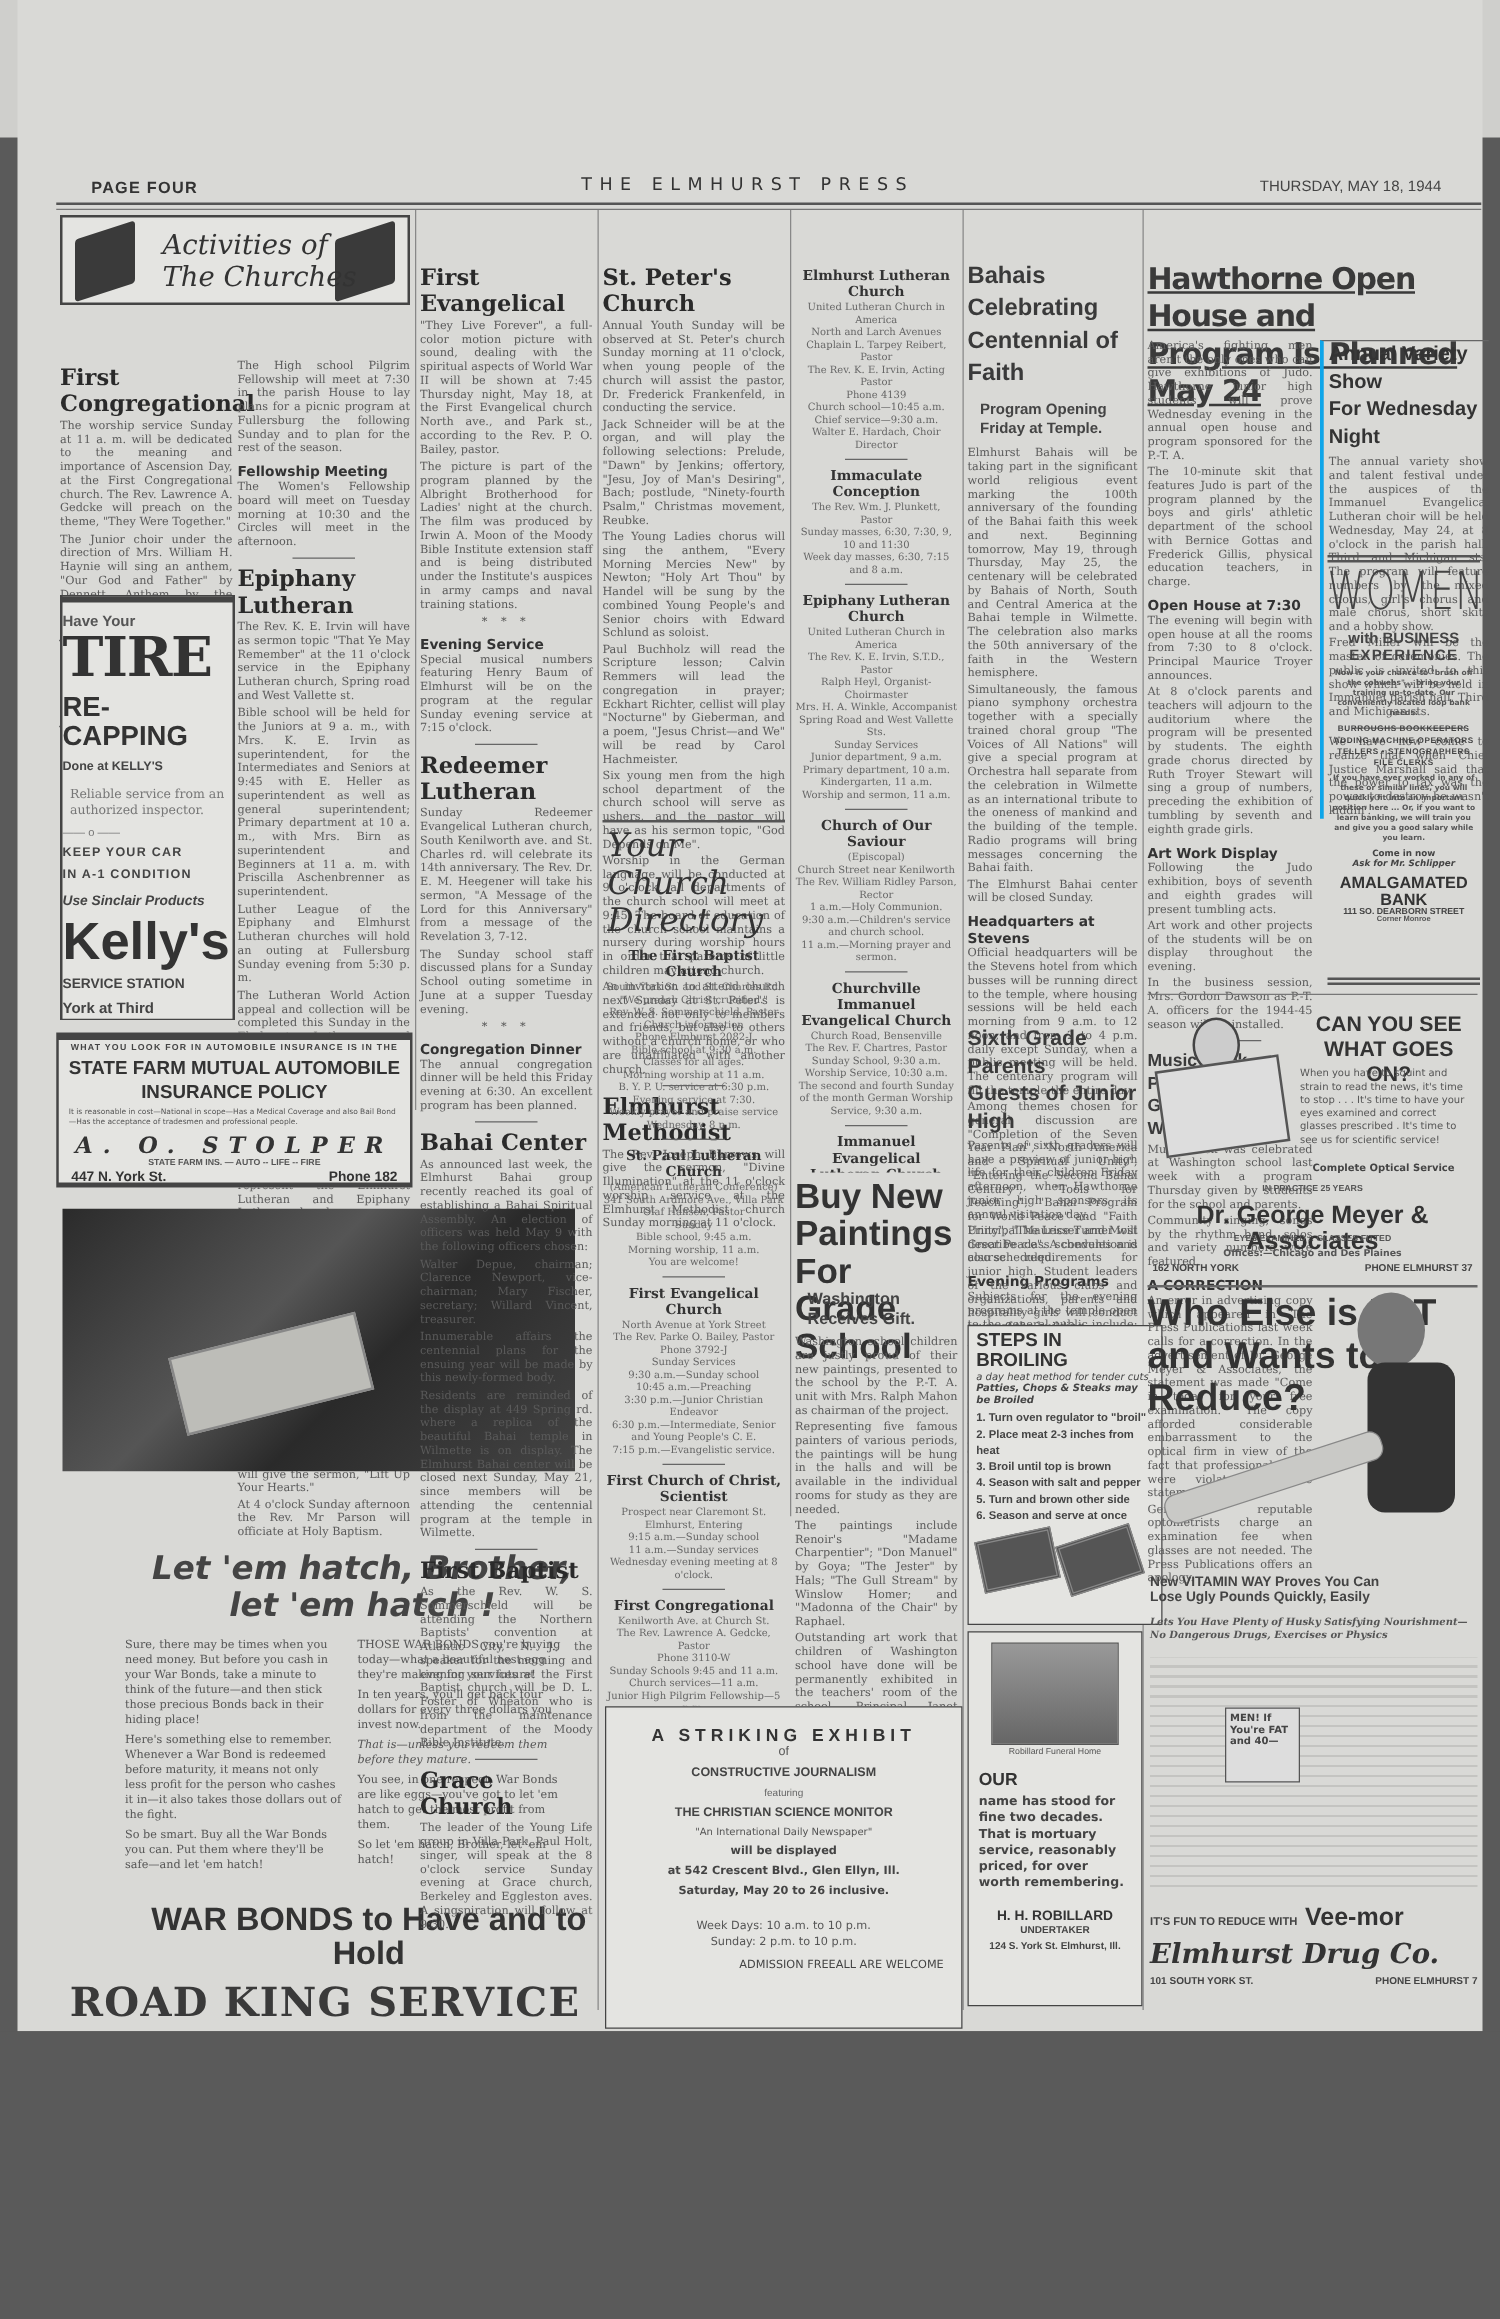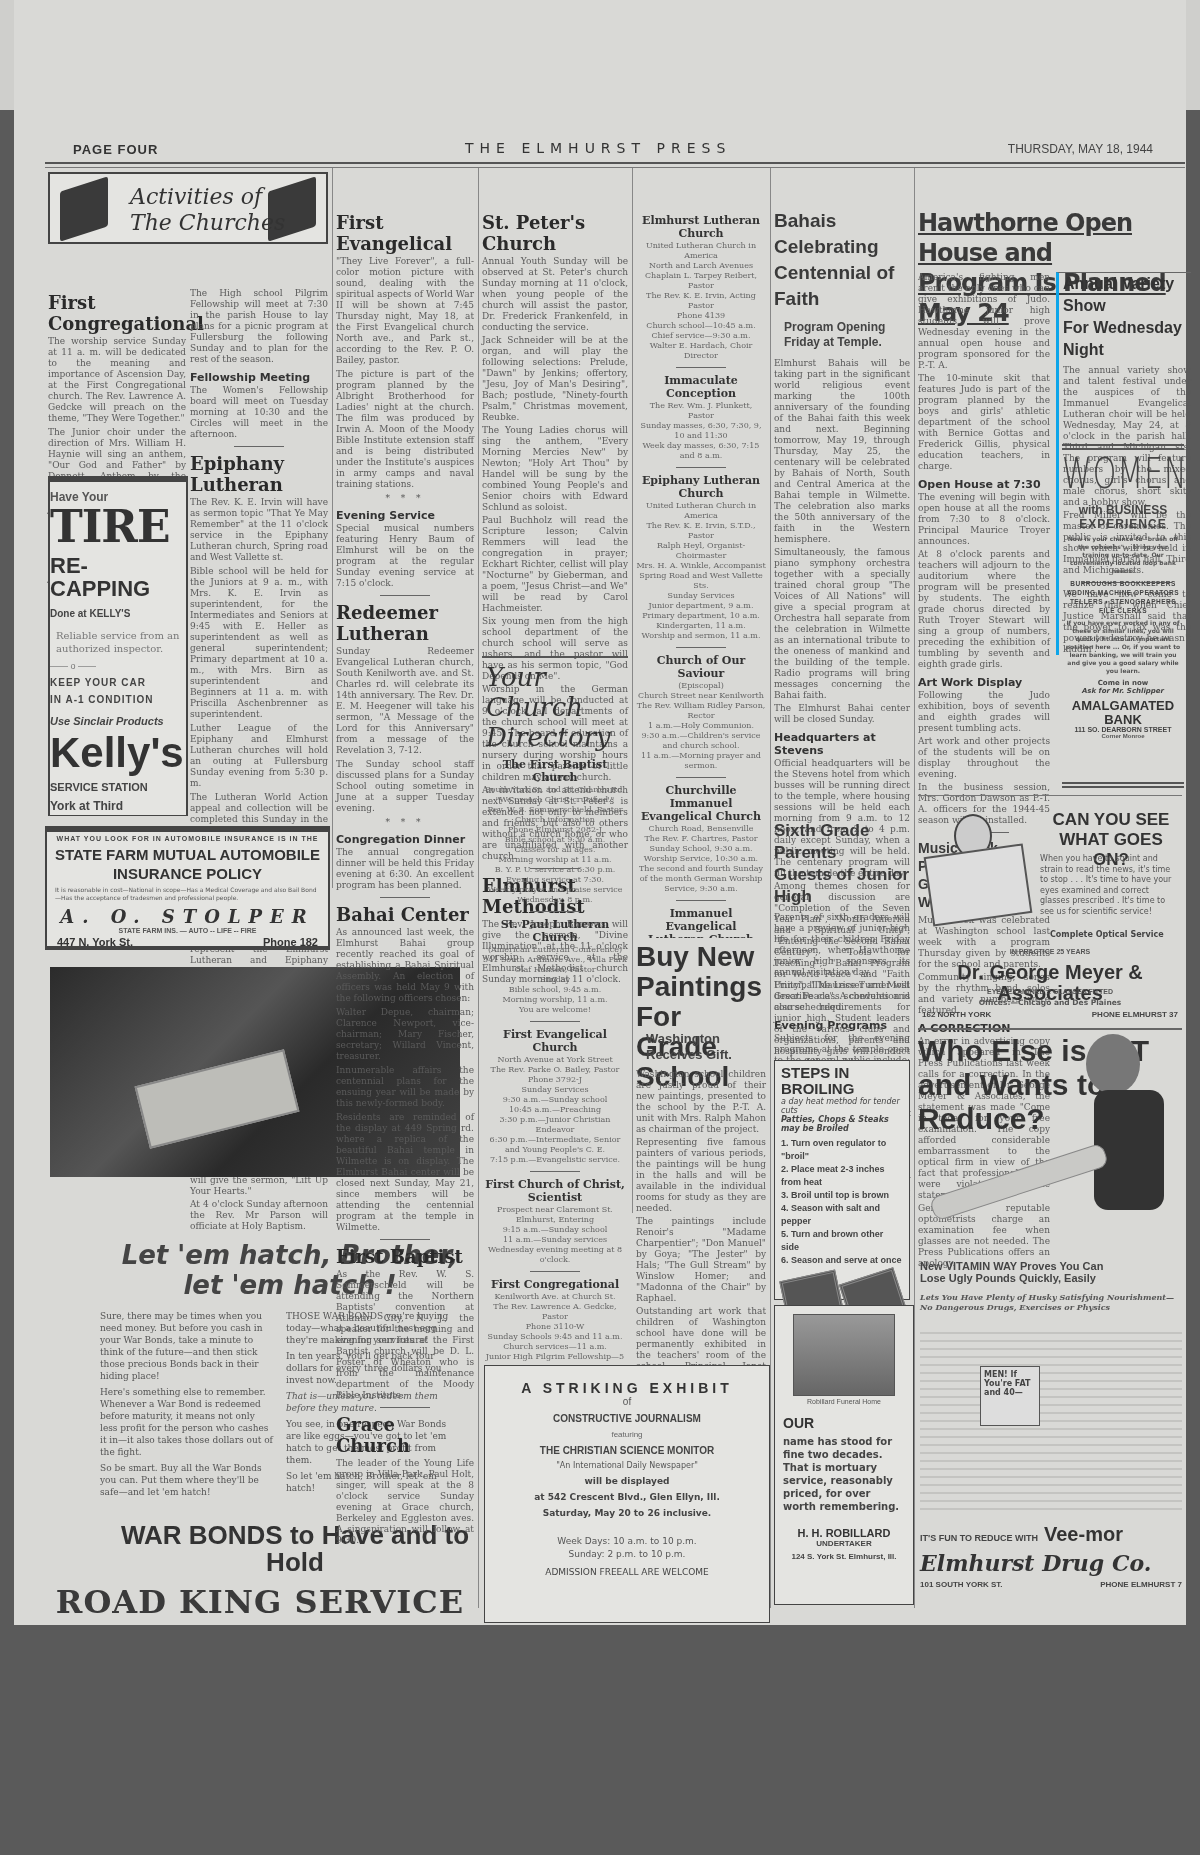--- a/index.html
+++ b/index.html
@@ -390,7 +390,7 @@
   <p class="body" style="margin:0;">The Nazis claim a new secret bomb which, when it explodes, freezes everything within 500 yards. Why shouldn't it be a good idea to try to freeze the Russian front?</p>
 </div>
 
-<div class="box" style="left:774px;top:1060px;width:136px;height:240px;border-width:1px;">
+<div class="box" style="left:774px;top:1060px;width:156px;height:240px;border-width:1px;">
   <div class="cond" style="font-size:15px;padding:4px 6px 0;">STEPS IN BROILING</div>
   <div style="font:italic 8px 'DejaVu Sans',sans-serif;color:#444;padding:0 6px;">a day heat method for tender cuts</div>
   <div style="font:italic 700 8px 'DejaVu Sans',sans-serif;color:#444;padding:0 6px 4px;">Patties, Chops &amp; Steaks may be Broiled</div>

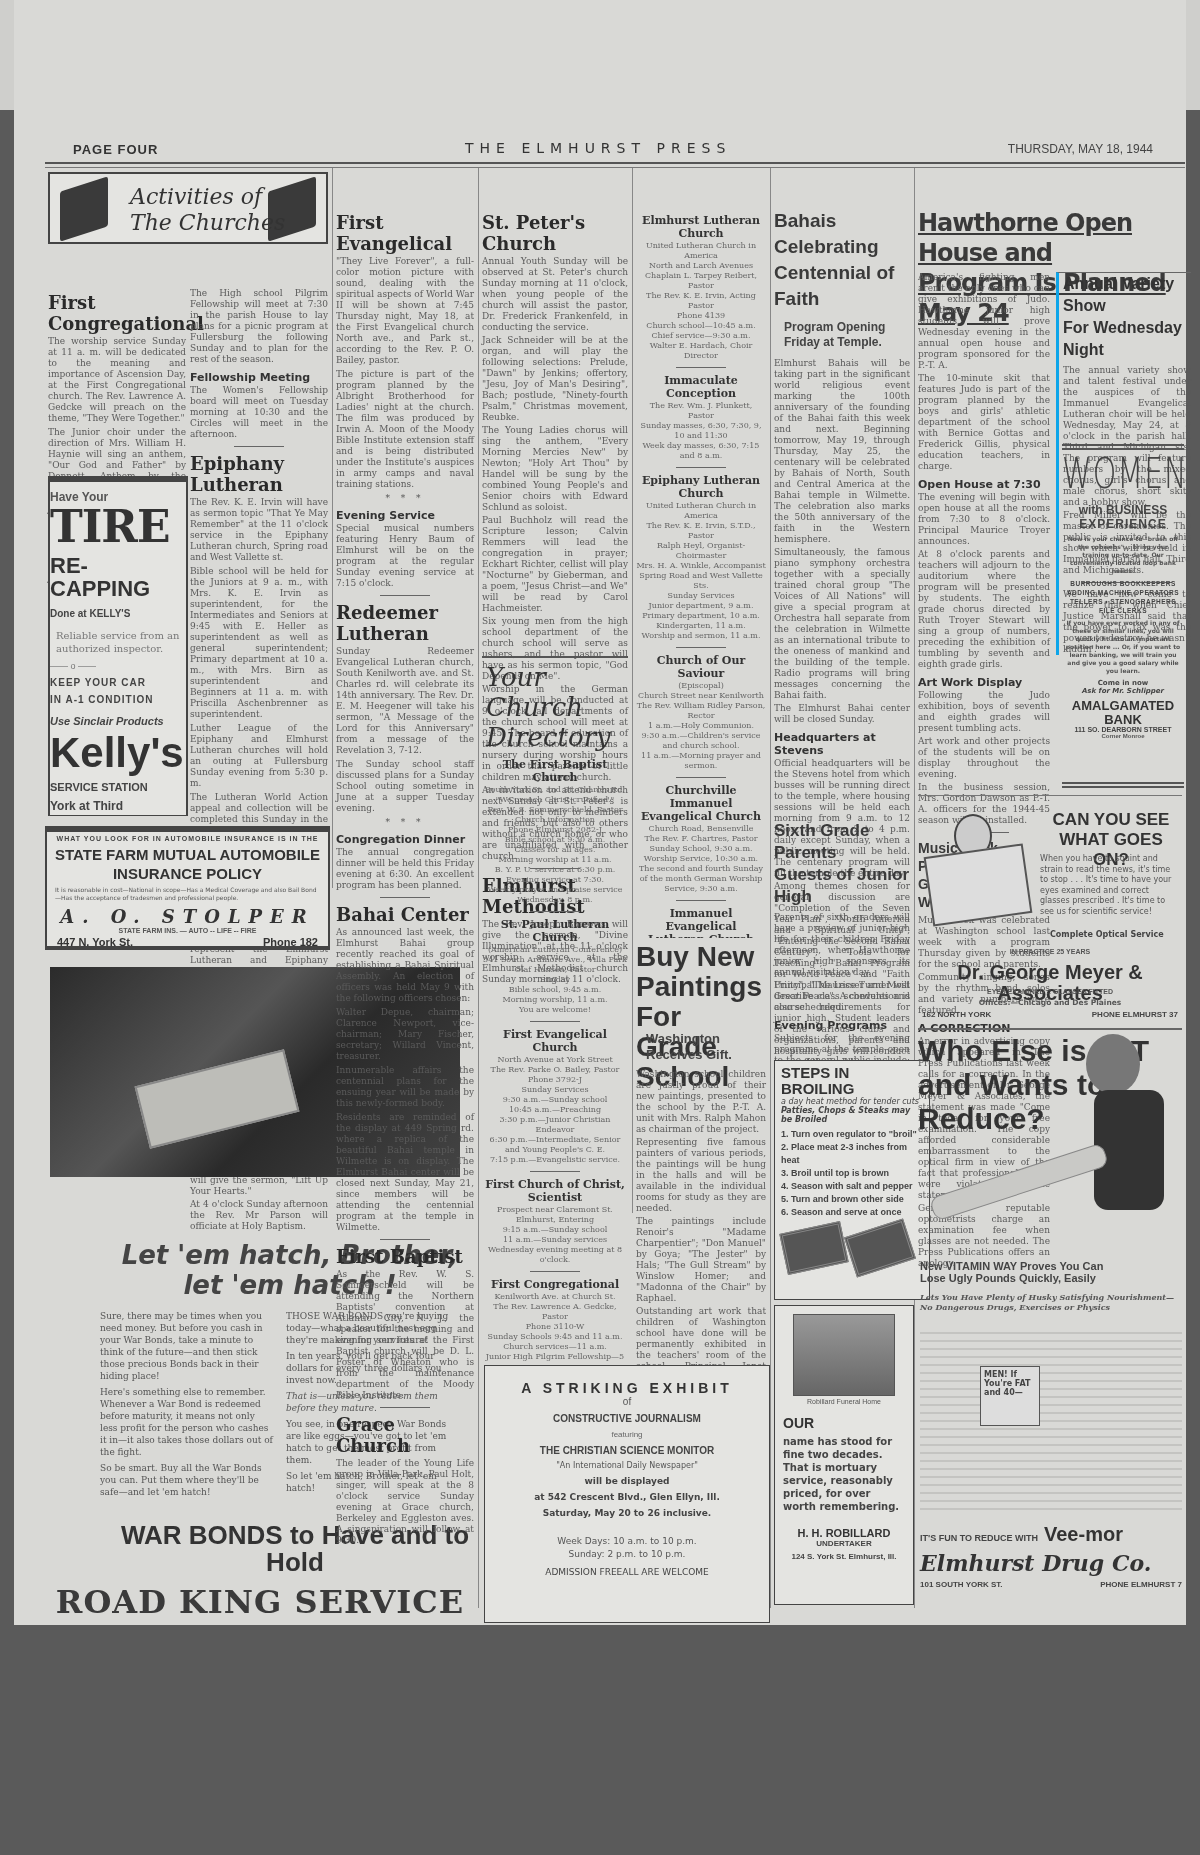--- a/index.html
+++ b/index.html
@@ -296,7 +296,7 @@
   <div style="font:700 9px 'DejaVu Sans',sans-serif;color:#444;margin-top:6px;">Saturday, May 20 to 26 inclusive.</div>
   <div style="font:9px 'DejaVu Sans',sans-serif;color:#555;margin-top:18px;">Week Days: 10 a.m. to 10 p.m.</div>
   <div style="font:9px 'DejaVu Sans',sans-serif;color:#555;margin-top:3px;">Sunday: 2 p.m. to 10 p.m.</div>
-  <div style="display:flex;justify-content:center;font:9px 'DejaVu Sans',sans-serif;color:#444;padding:8px 14px 0;">
+  <div style="display:flex;justify-content:flex-end;font:9px 'DejaVu Sans',sans-serif;color:#444;padding:8px 14px 0;">
     <span>ADMISSION FREE</span>
     <span>ALL ARE WELCOME</span>
   </div>

